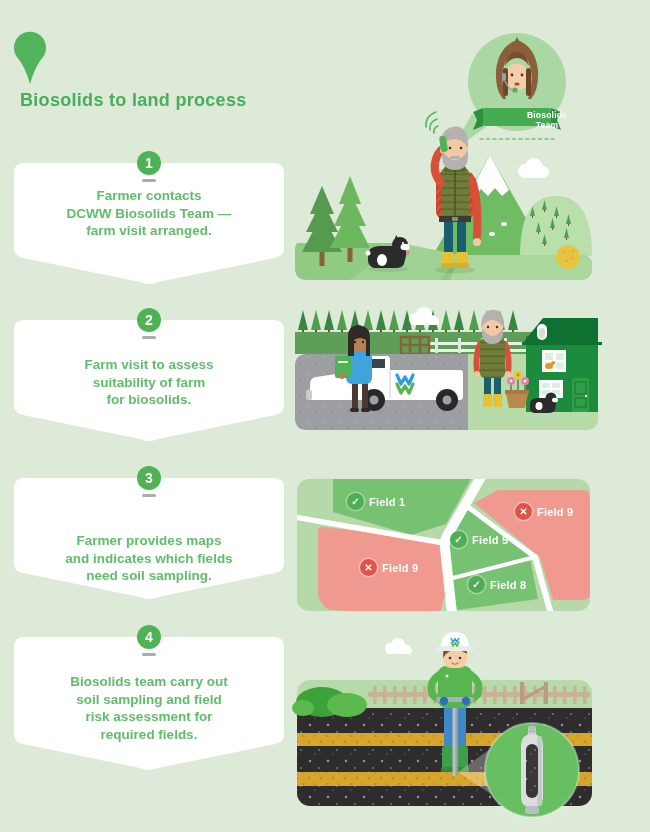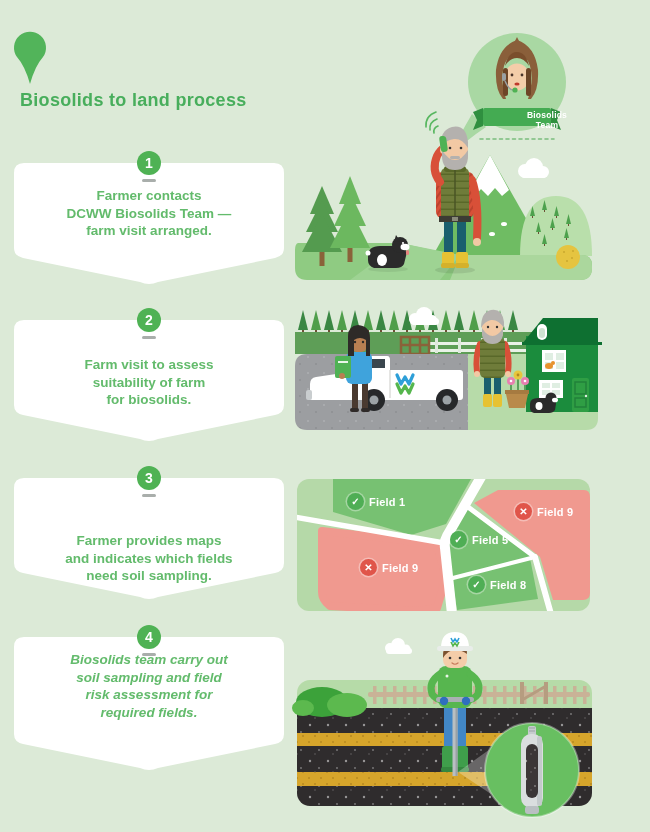--- a/index.html
+++ b/index.html
@@ -455,7 +455,7 @@
       <span>4</span>
     </div>
 <div class="step-dash" style="left:142px;top:653px;"></div>
-<p class="step-text" style="top:651px;font-style:italic;">Biosolids team carry out
+<p class="step-text" style="top:673px;">Biosolids team carry out
 soil sampling and field
 risk assessment for
 required fields.</p>

